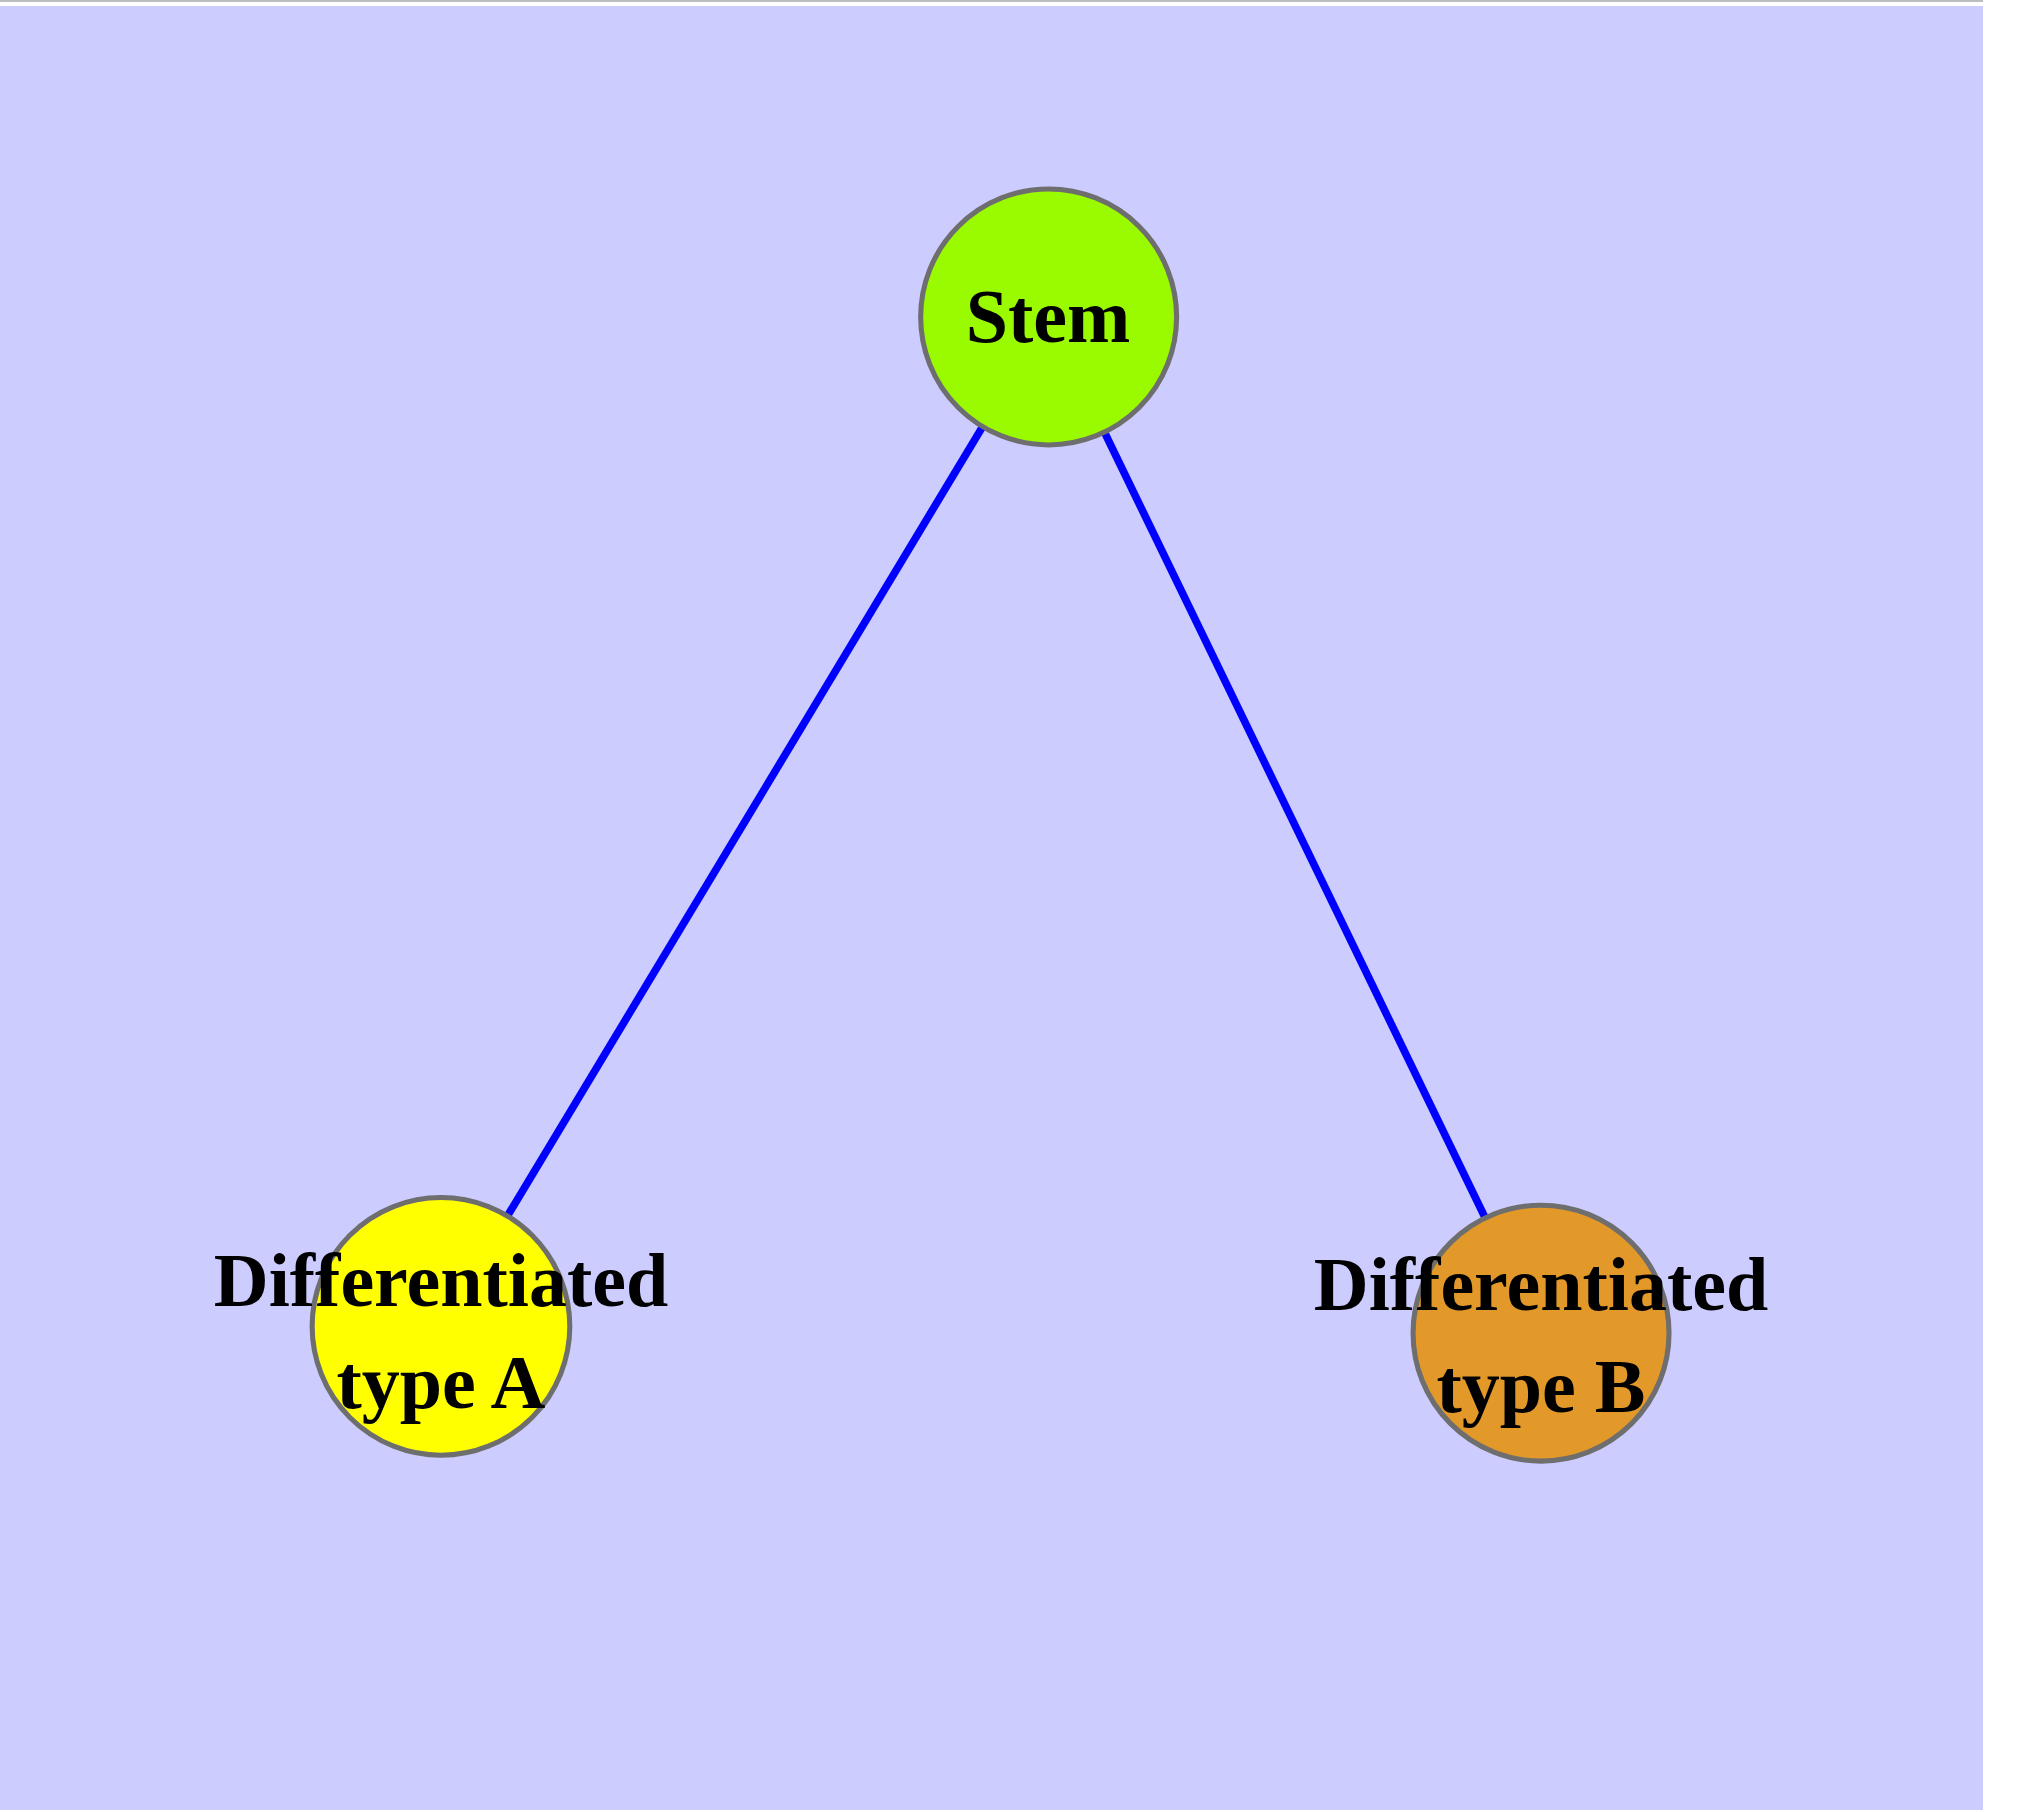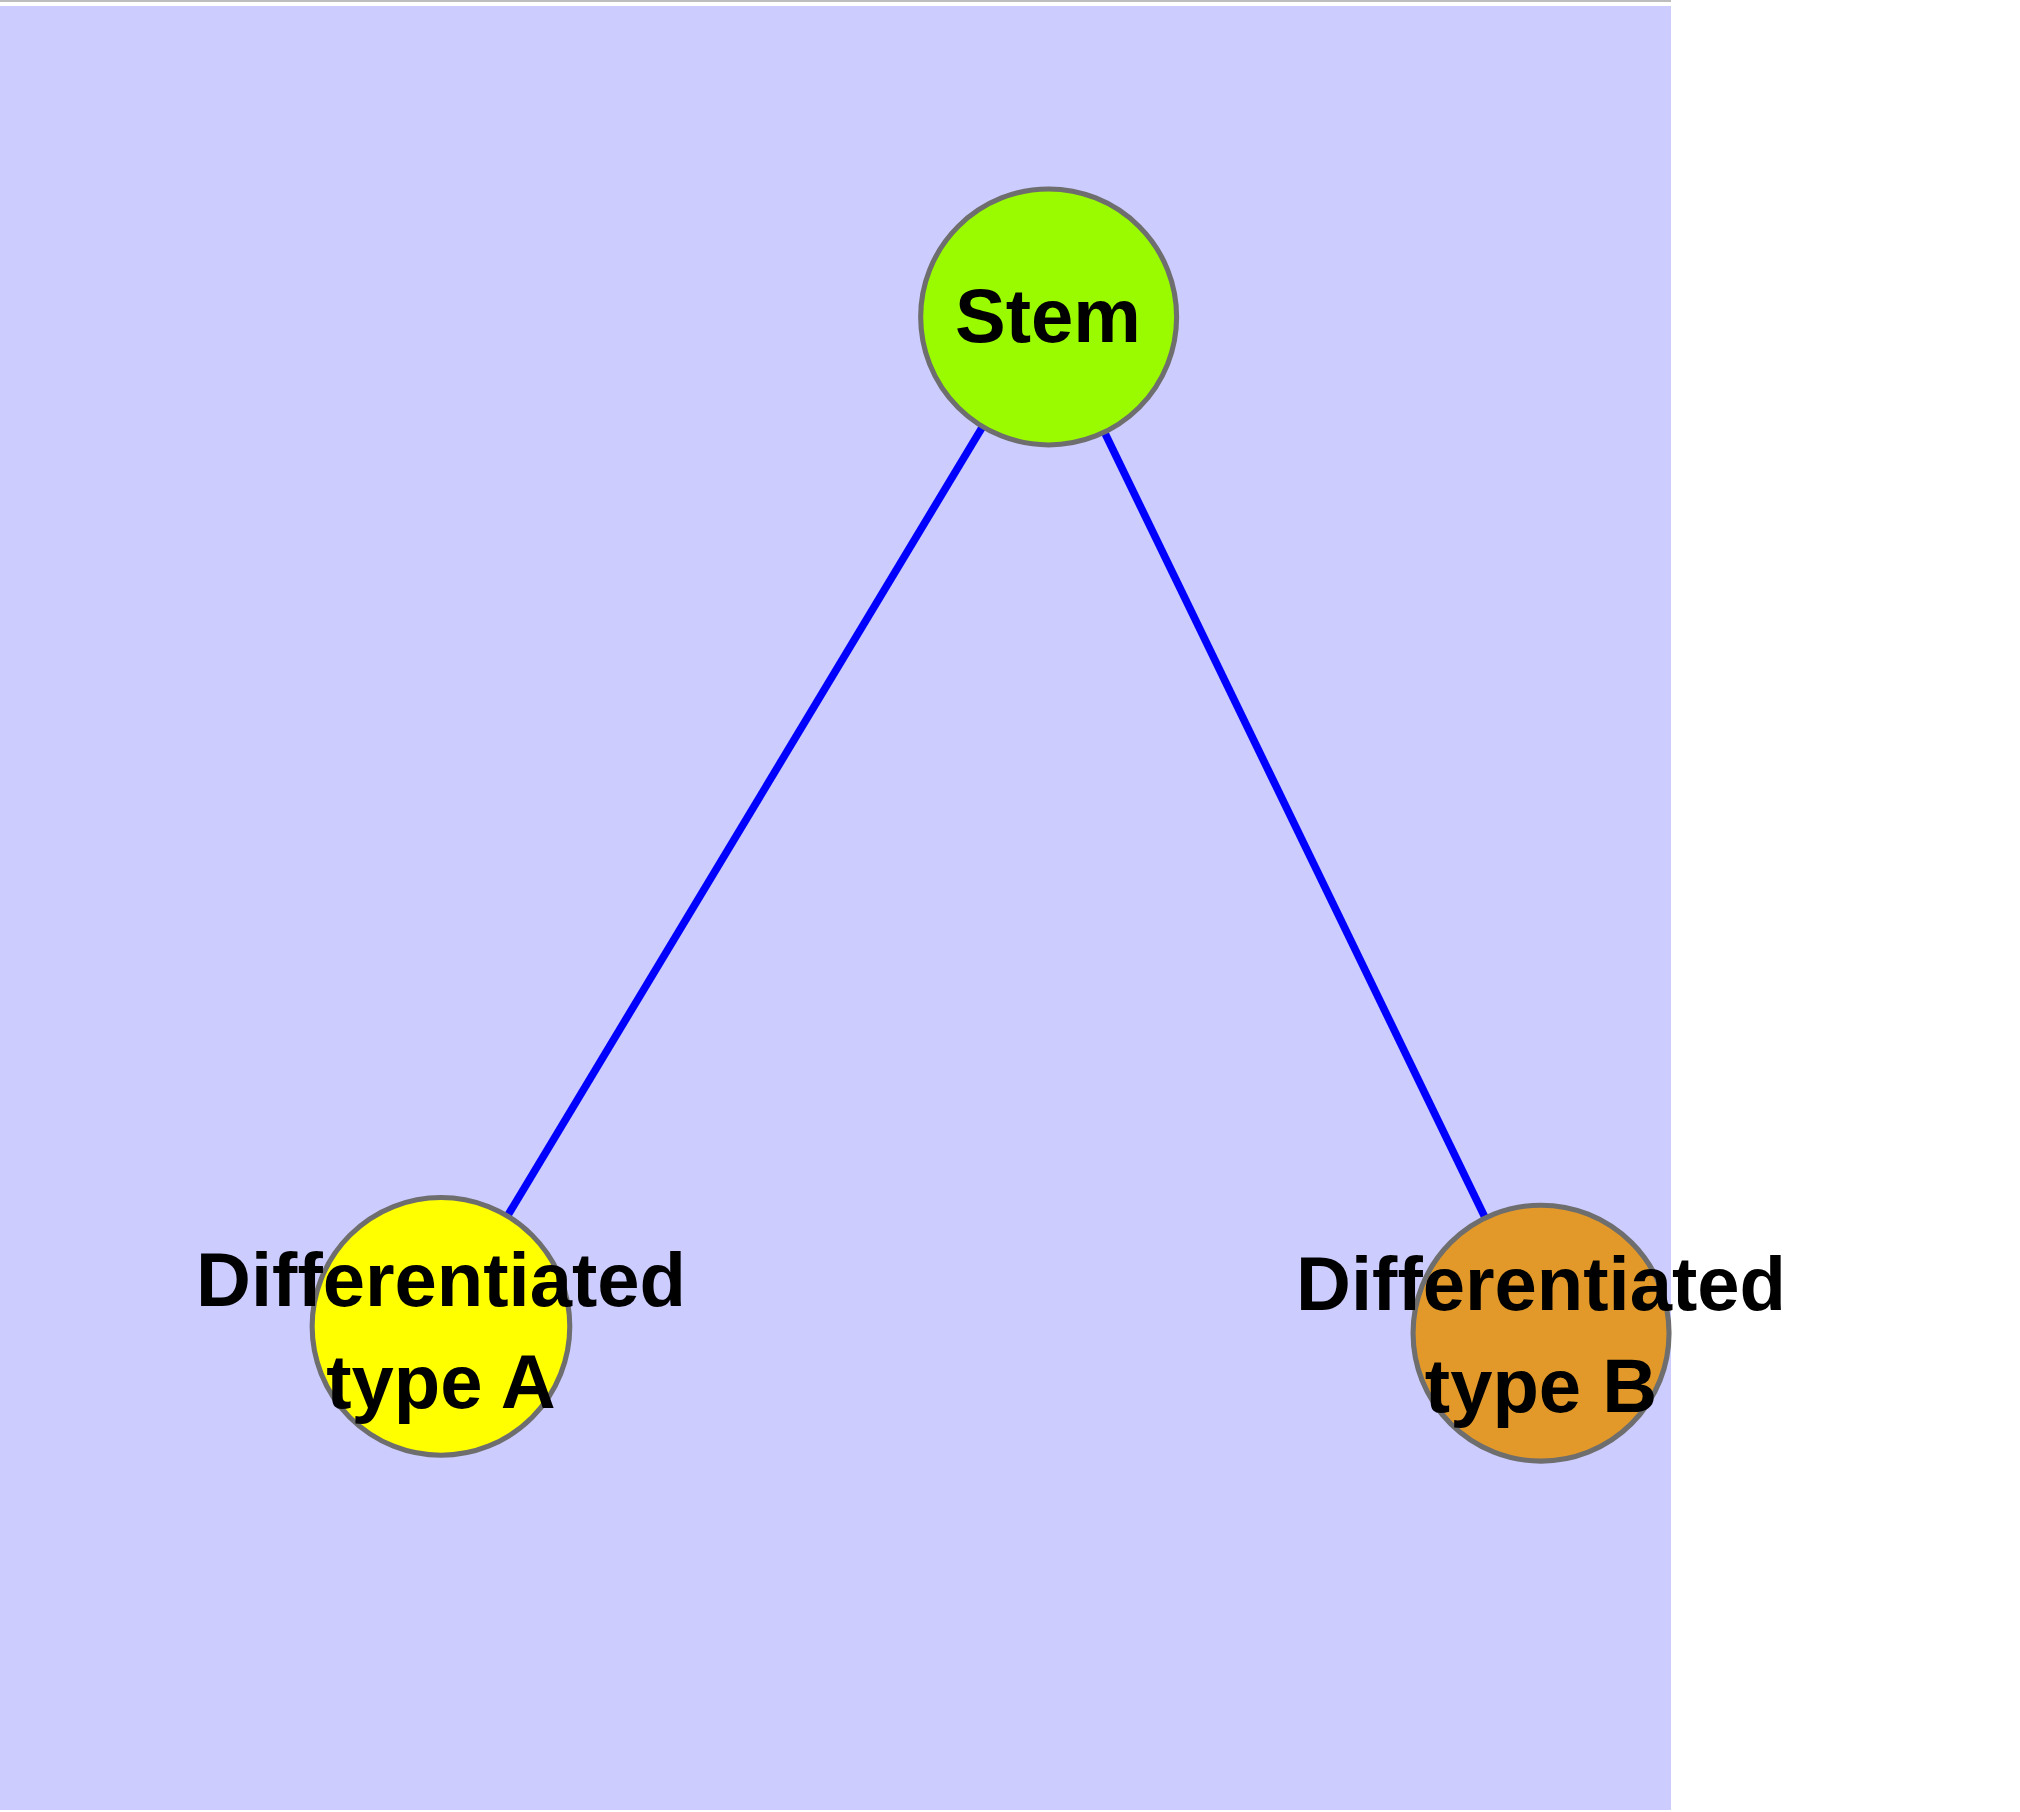--- a/index.html
+++ b/index.html
@@ -13,8 +13,9 @@
   }
   .stage {
     position: relative;
-    width: 1671px;
+    width: 1983px;
     height: 1812px;
+    font-family: Liberation Serif, serif;
   }
   .top-line {
     position: absolute;

